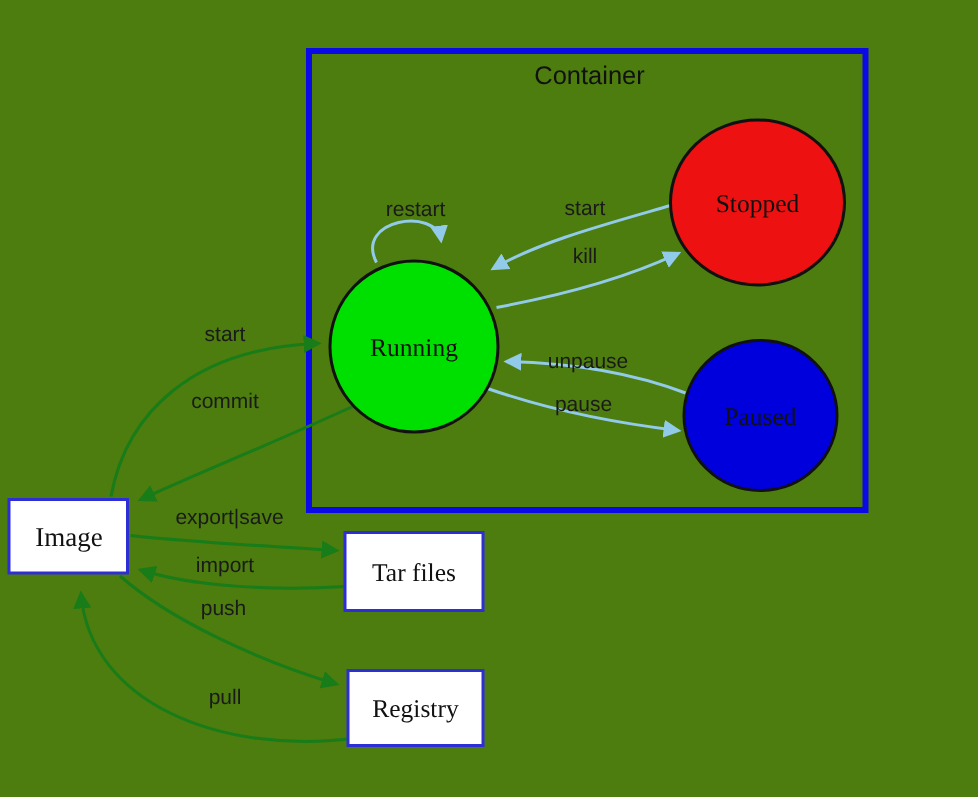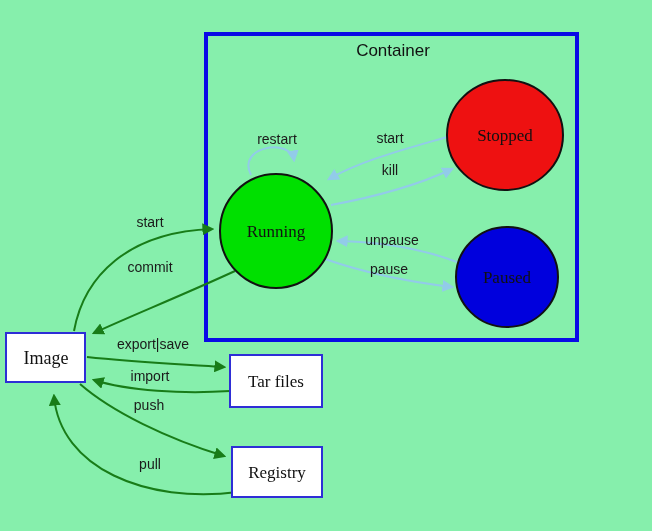--- a/index.html
+++ b/index.html
@@ -11,7 +11,7 @@
     position: relative;
     width: 652px;
     height: 531px;
-    background: #86efac;
+    background: #4d7c0f;
     overflow: hidden;
   }
   svg { display: block; }

